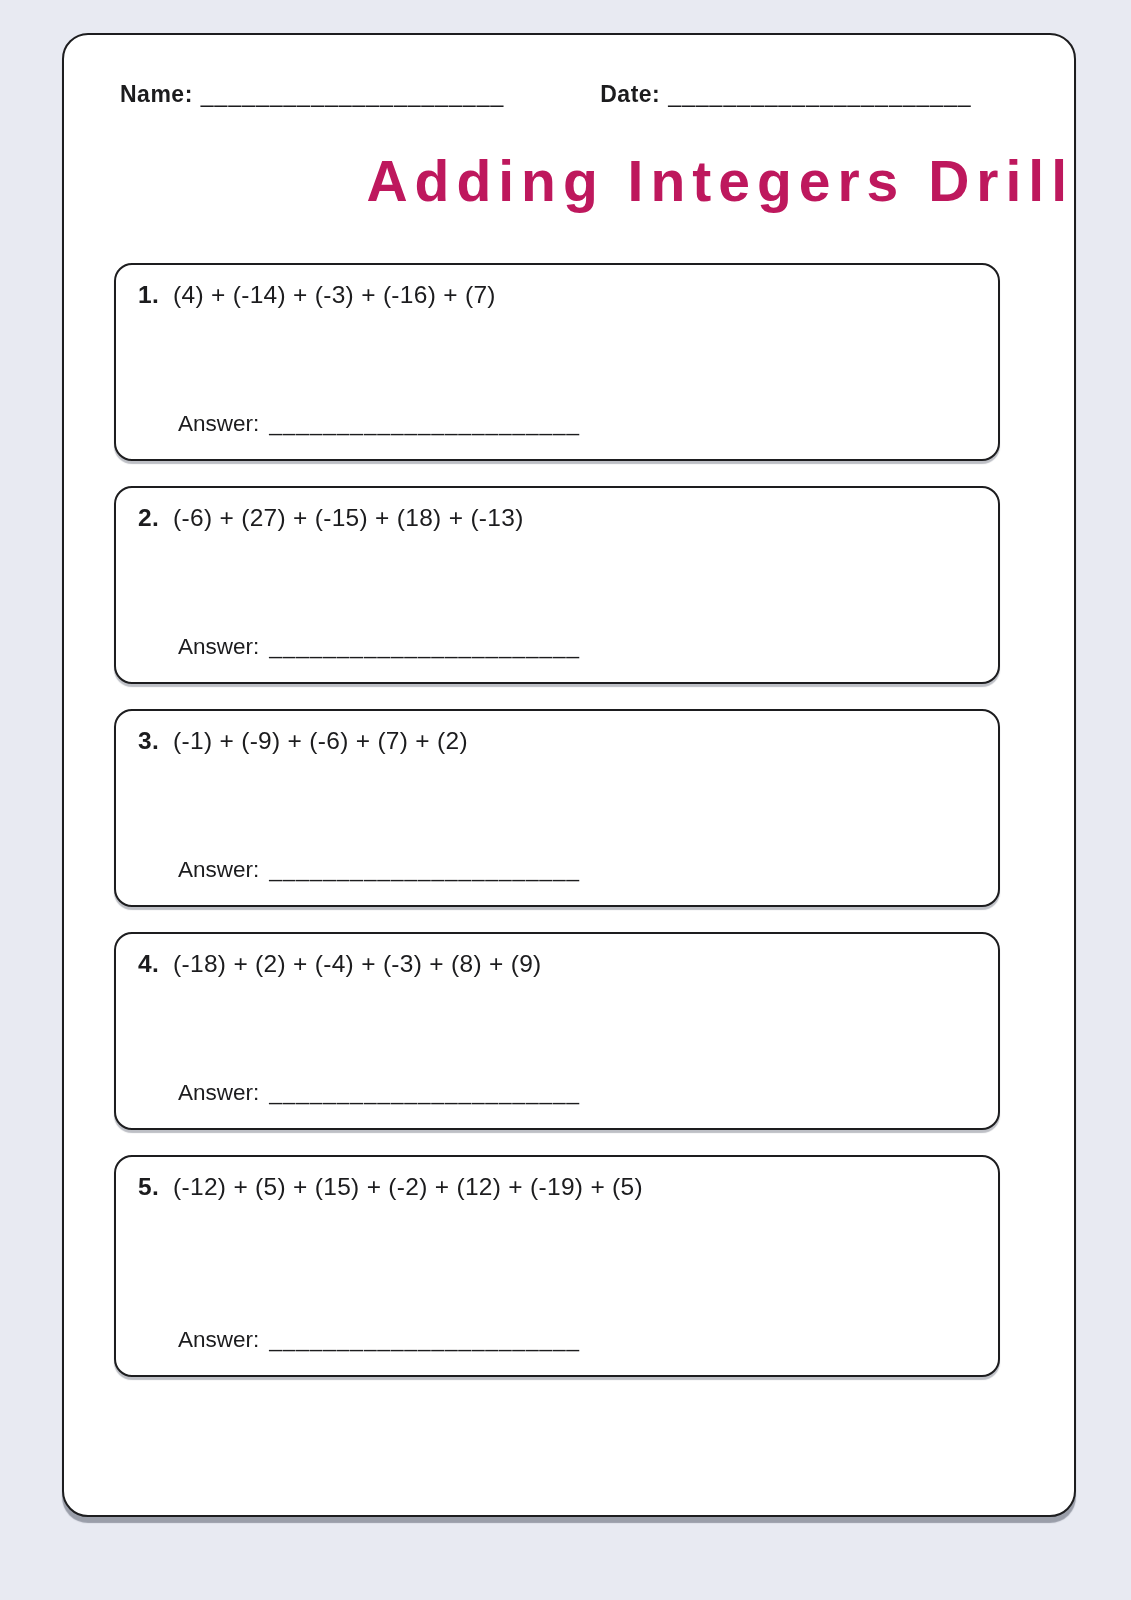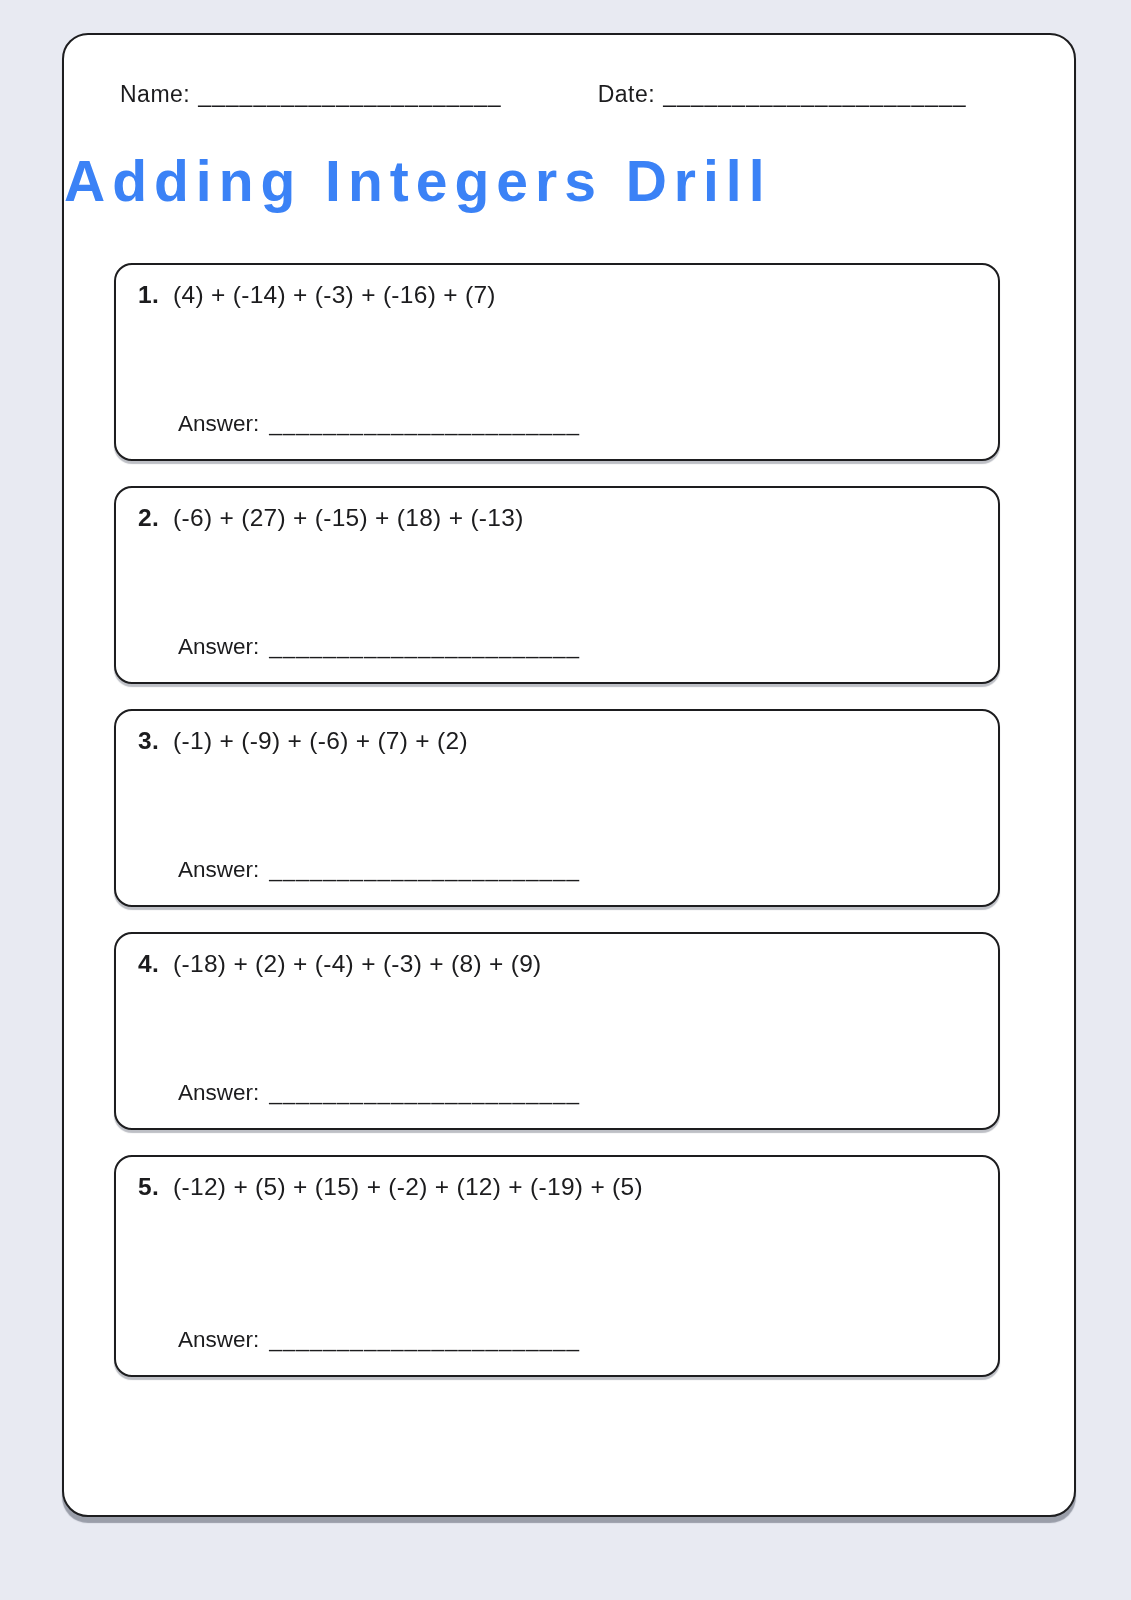--- a/index.html
+++ b/index.html
@@ -29,7 +29,7 @@
     font-size: 23px;
     white-space: nowrap;
   }
-  .field-label { font-weight: normal; letter-spacing: 0.5px; }
+  .field-label { font-weight: bold; letter-spacing: 0.5px; }
   .blank {
     font-weight: normal;
     letter-spacing: 1px;

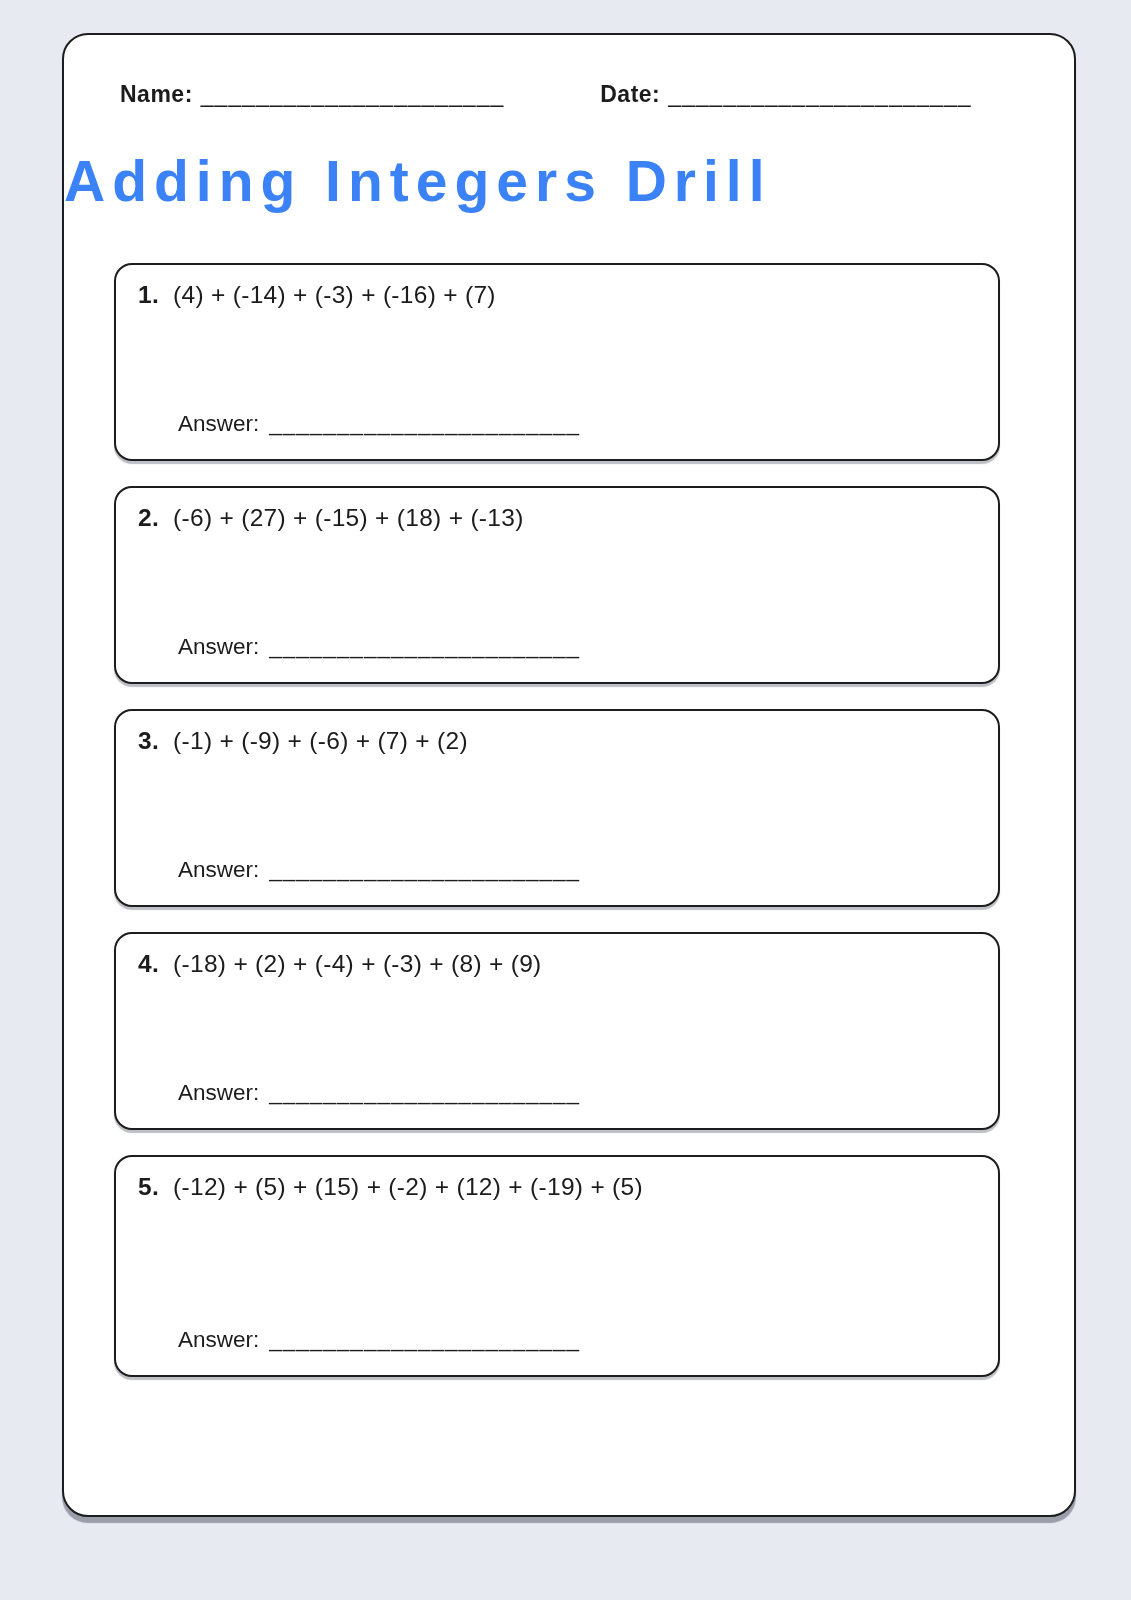--- a/index.html
+++ b/index.html
@@ -39,11 +39,11 @@
   .date-group { margin-left: 96px; }
   .page-title {
     margin-top: 40px;
-    text-align: left;
+    text-align: right;
     font-size: 57px;
     font-weight: bold;
     letter-spacing: 7px;
-    color: #3b82f6;
+    color: #be185d;
   }
   .directions {
     margin: 36px 60px 0 50px;

